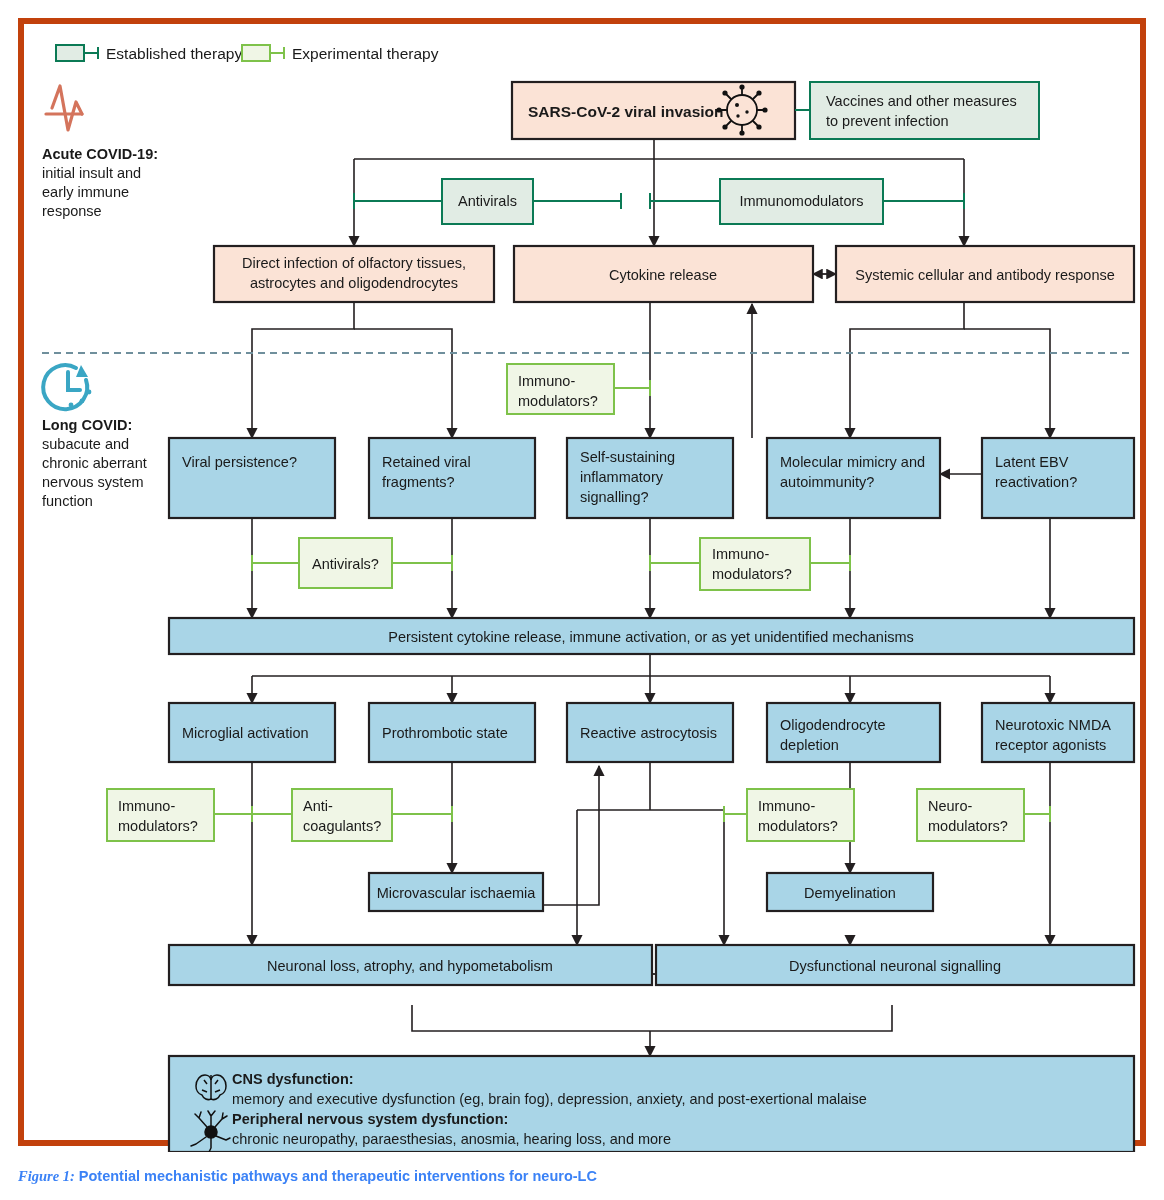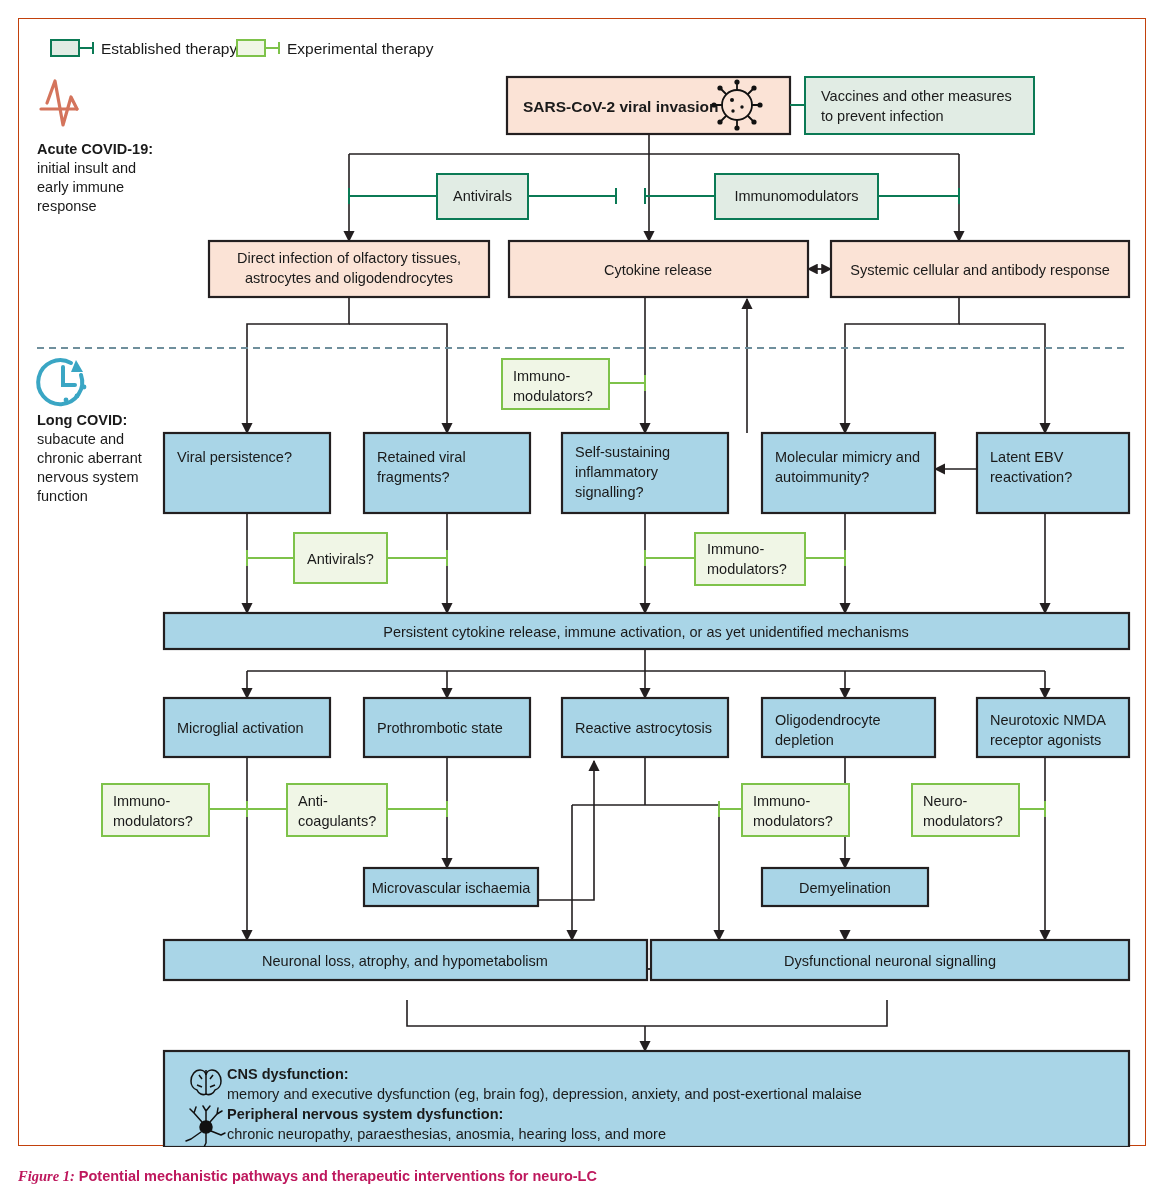--- a/index.html
+++ b/index.html
@@ -4,7 +4,7 @@
 <style>
   html,body{margin:0;padding:0;background:#ffffff;}
   body{font-family:"Liberation Sans",sans-serif;width:1164px;height:1200px;position:relative;}
-  #frame{position:absolute;left:18px;top:18px;width:1128px;height:1128px;border:1px solid #c2410c;box-sizing:border-box;background:#fff;}
+  #frame{position:absolute;left:18px;top:18px;width:1128px;height:1128px;border:6px solid #c2410c;box-sizing:border-box;background:#fff;}
   svg{position:absolute;left:0;top:0;}
   .cap{position:absolute;left:18px;top:1168px;font-size:14.5px;color:#be185d;}
   .cap i{font-family:"Liberation Serif",serif;font-style:italic;font-weight:bold;}

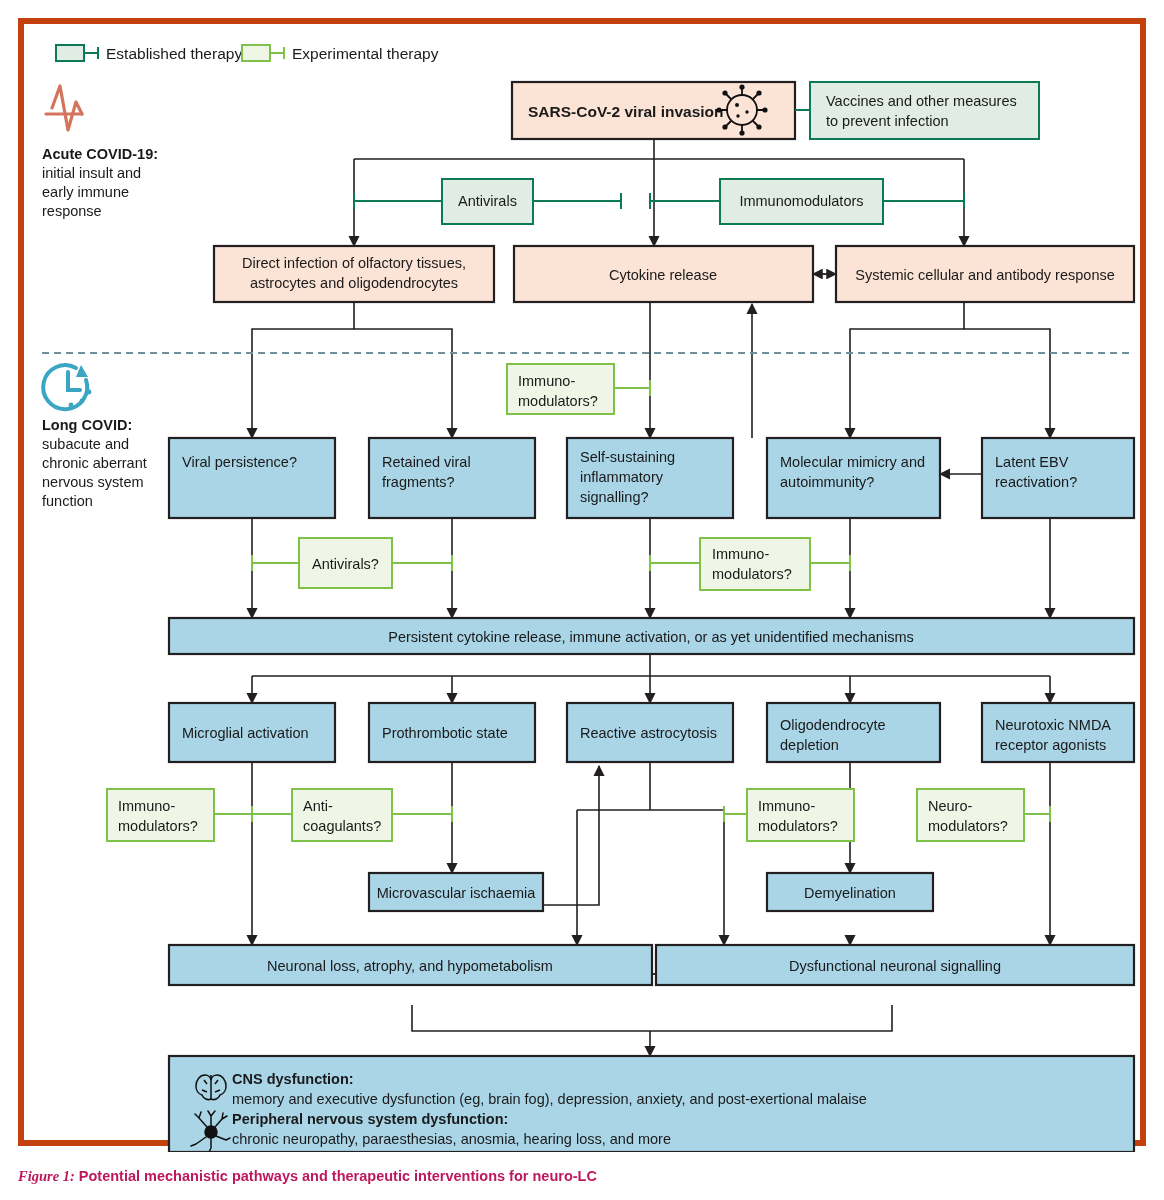--- a/index.html
+++ b/index.html
@@ -6,7 +6,7 @@
   body{font-family:"Liberation Sans",sans-serif;width:1164px;height:1200px;position:relative;}
   #frame{position:absolute;left:18px;top:18px;width:1128px;height:1128px;border:6px solid #c2410c;box-sizing:border-box;background:#fff;}
   svg{position:absolute;left:0;top:0;}
-  .cap{position:absolute;left:18px;top:1168px;font-size:14.5px;color:#be185d;}
+  .cap{position:absolute;left:18px;top:1168px;font-size:14.5px;color:#3b82f6;}
   .cap i{font-family:"Liberation Serif",serif;font-style:italic;font-weight:bold;}
   .cap b{font-weight:bold;}
   text{font-family:"Liberation Sans",sans-serif;fill:#1a1a1a;}

